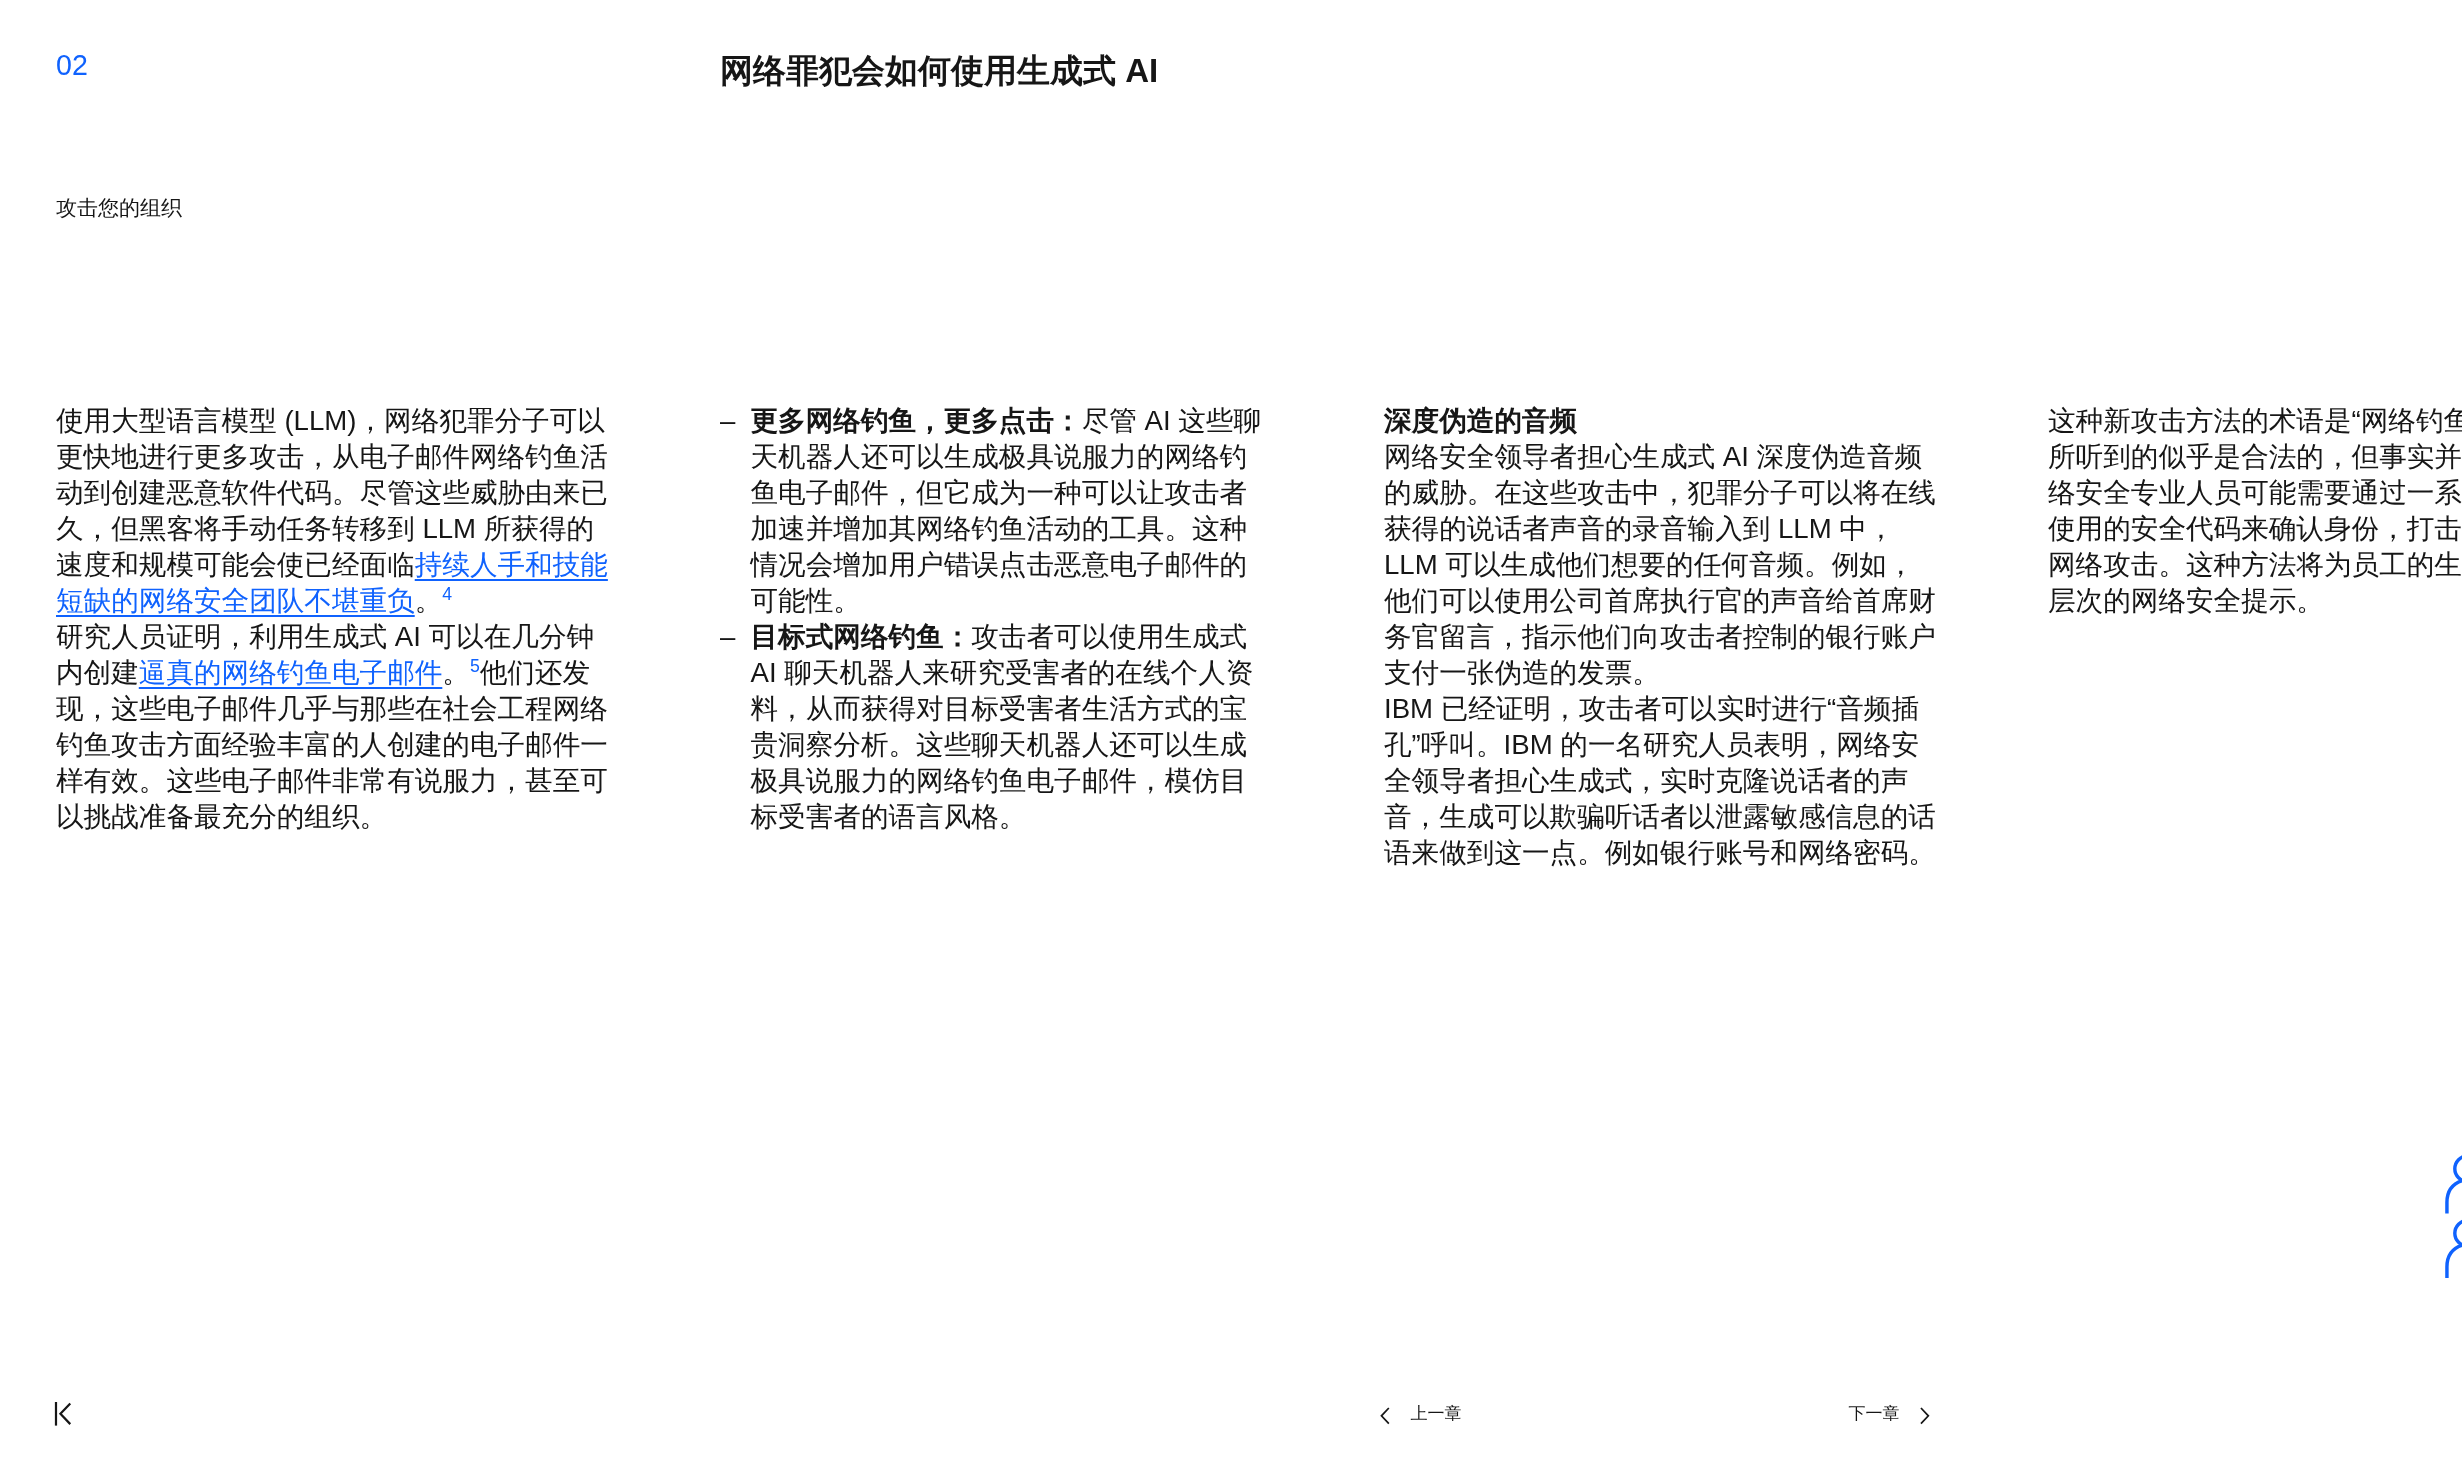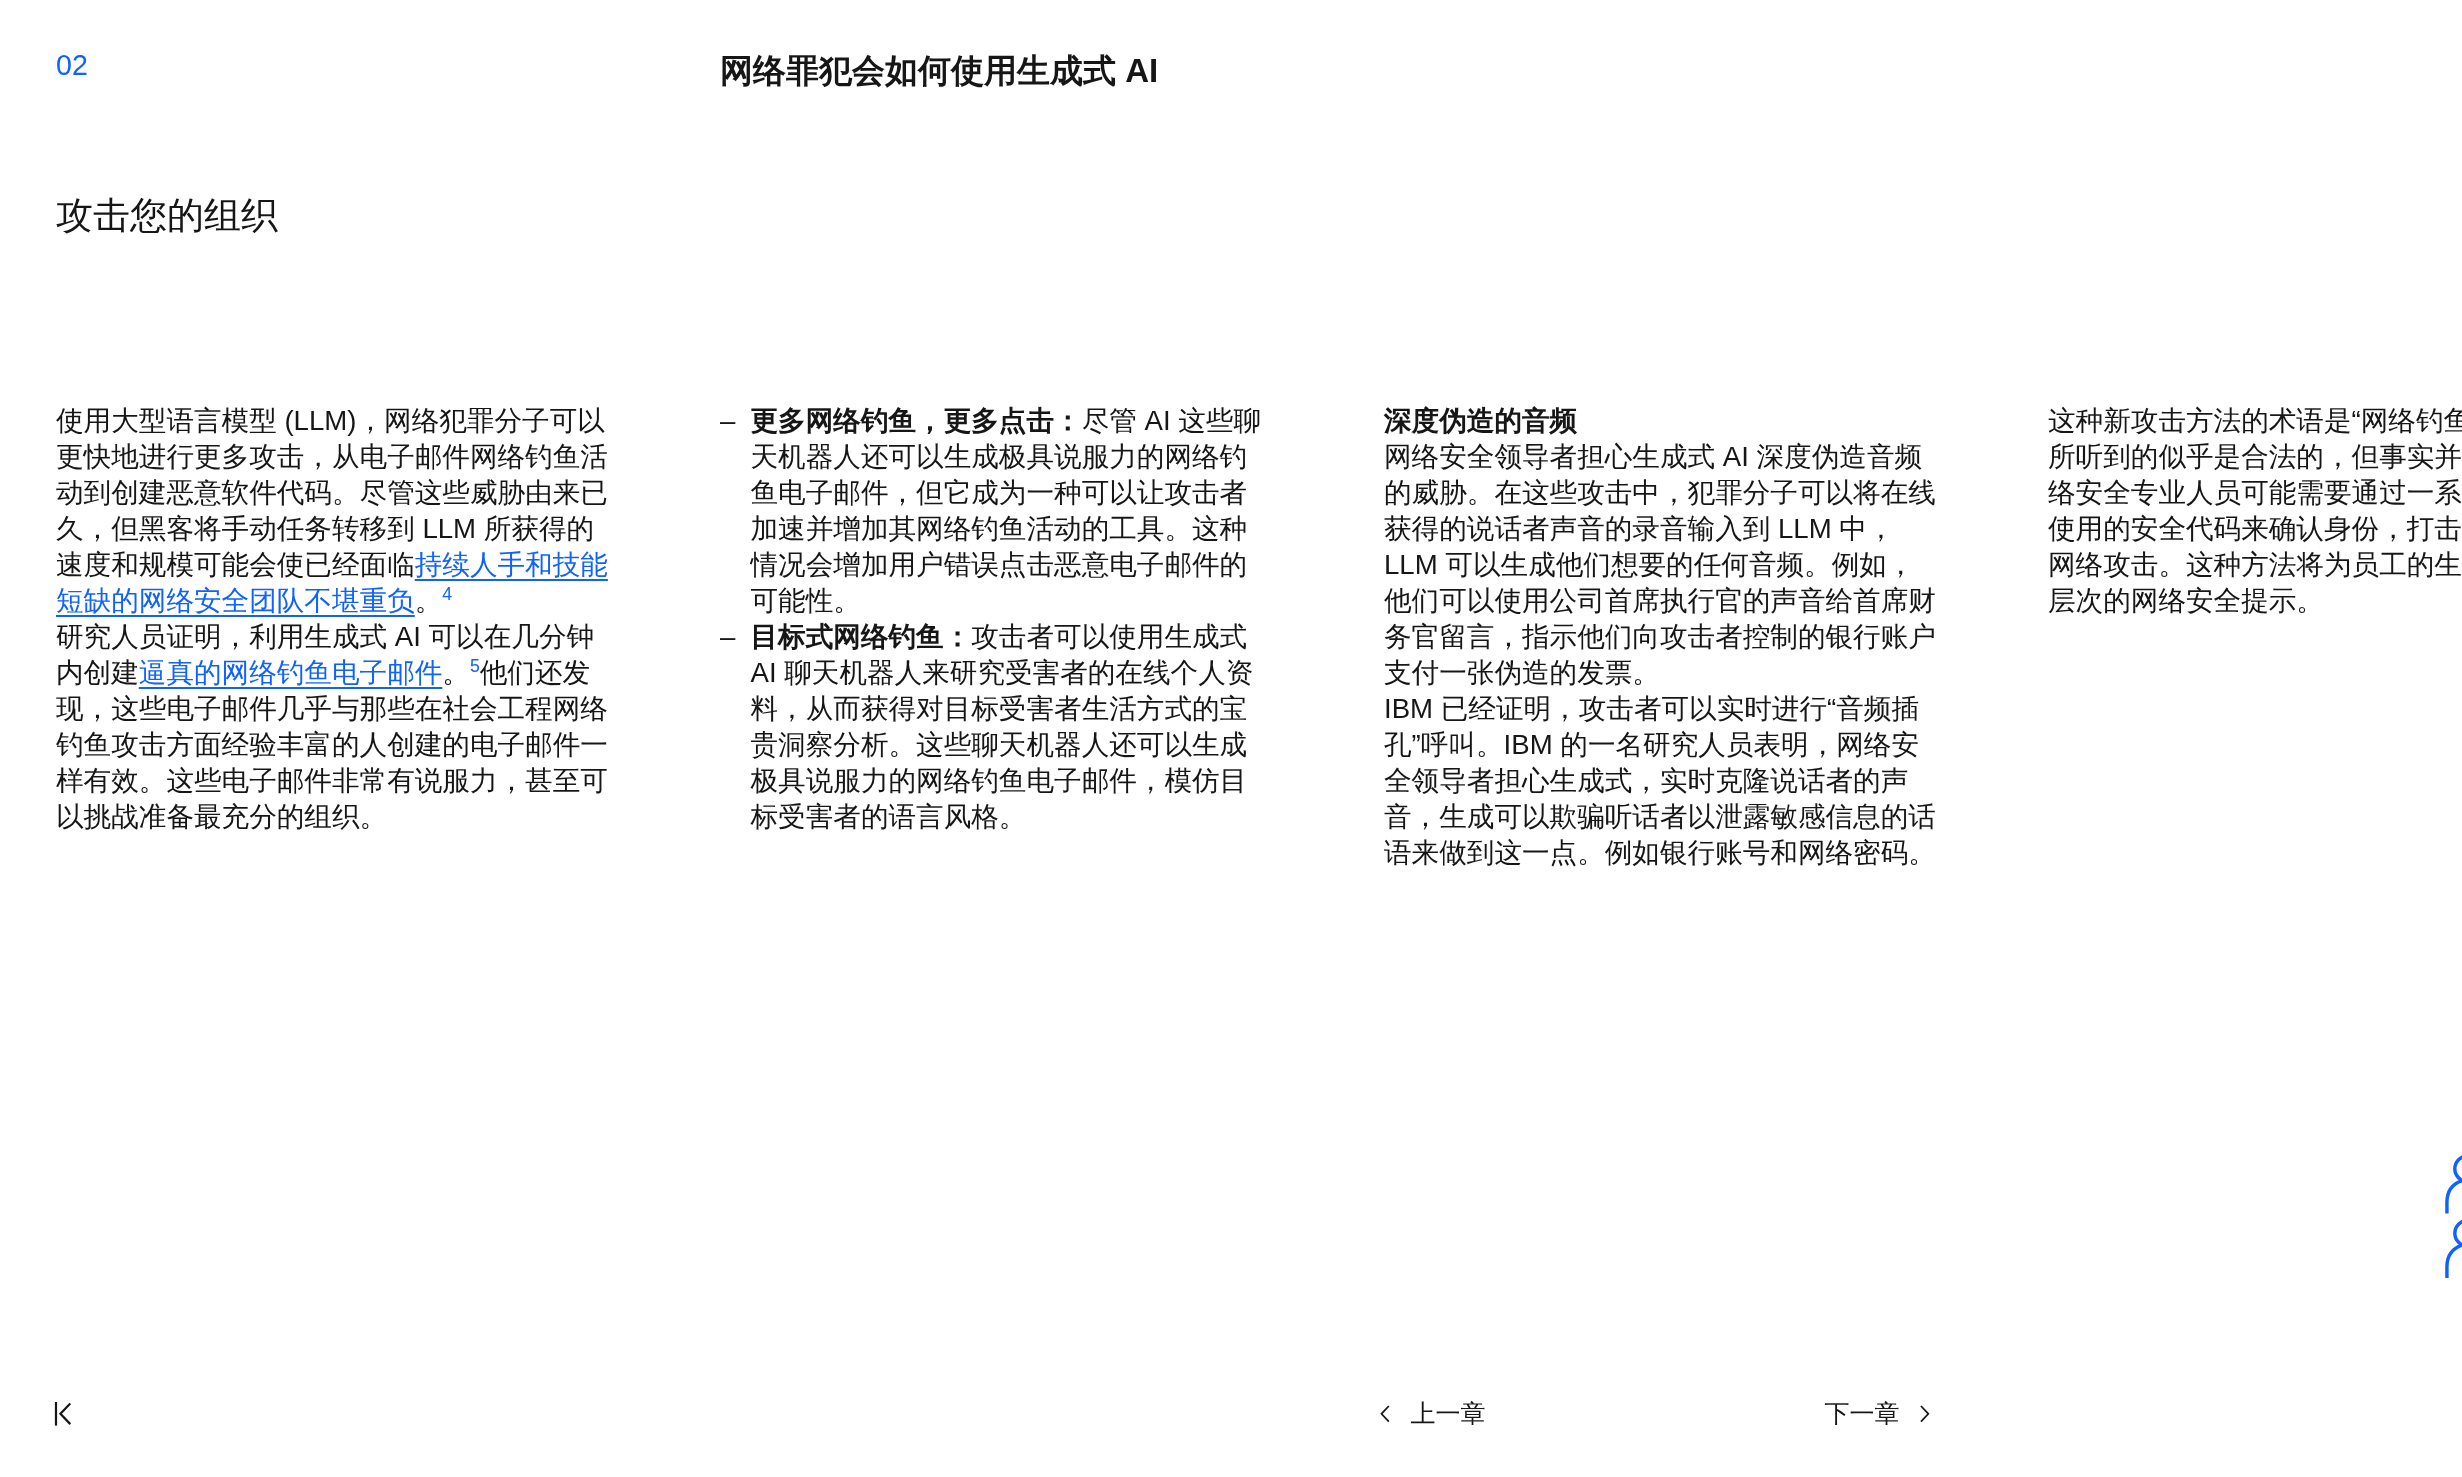--- a/index.html
+++ b/index.html
@@ -20,7 +20,7 @@
   .doc-title{position:absolute;left:720px;top:53px;font-size:33px;line-height:1.1;color:var(--ink);font-weight:bold;}
 
   
-  .section-title{position:absolute;left:56px;top:196px;margin:0;font-size:37px;font-weight:400;line-height:1.1;color:var(--ink);}
+  .section-title{position:absolute;left:56px;top:196px;margin:0;font-size:21px;font-weight:400;line-height:1.1;color:var(--ink);}
 
   
   .columns{

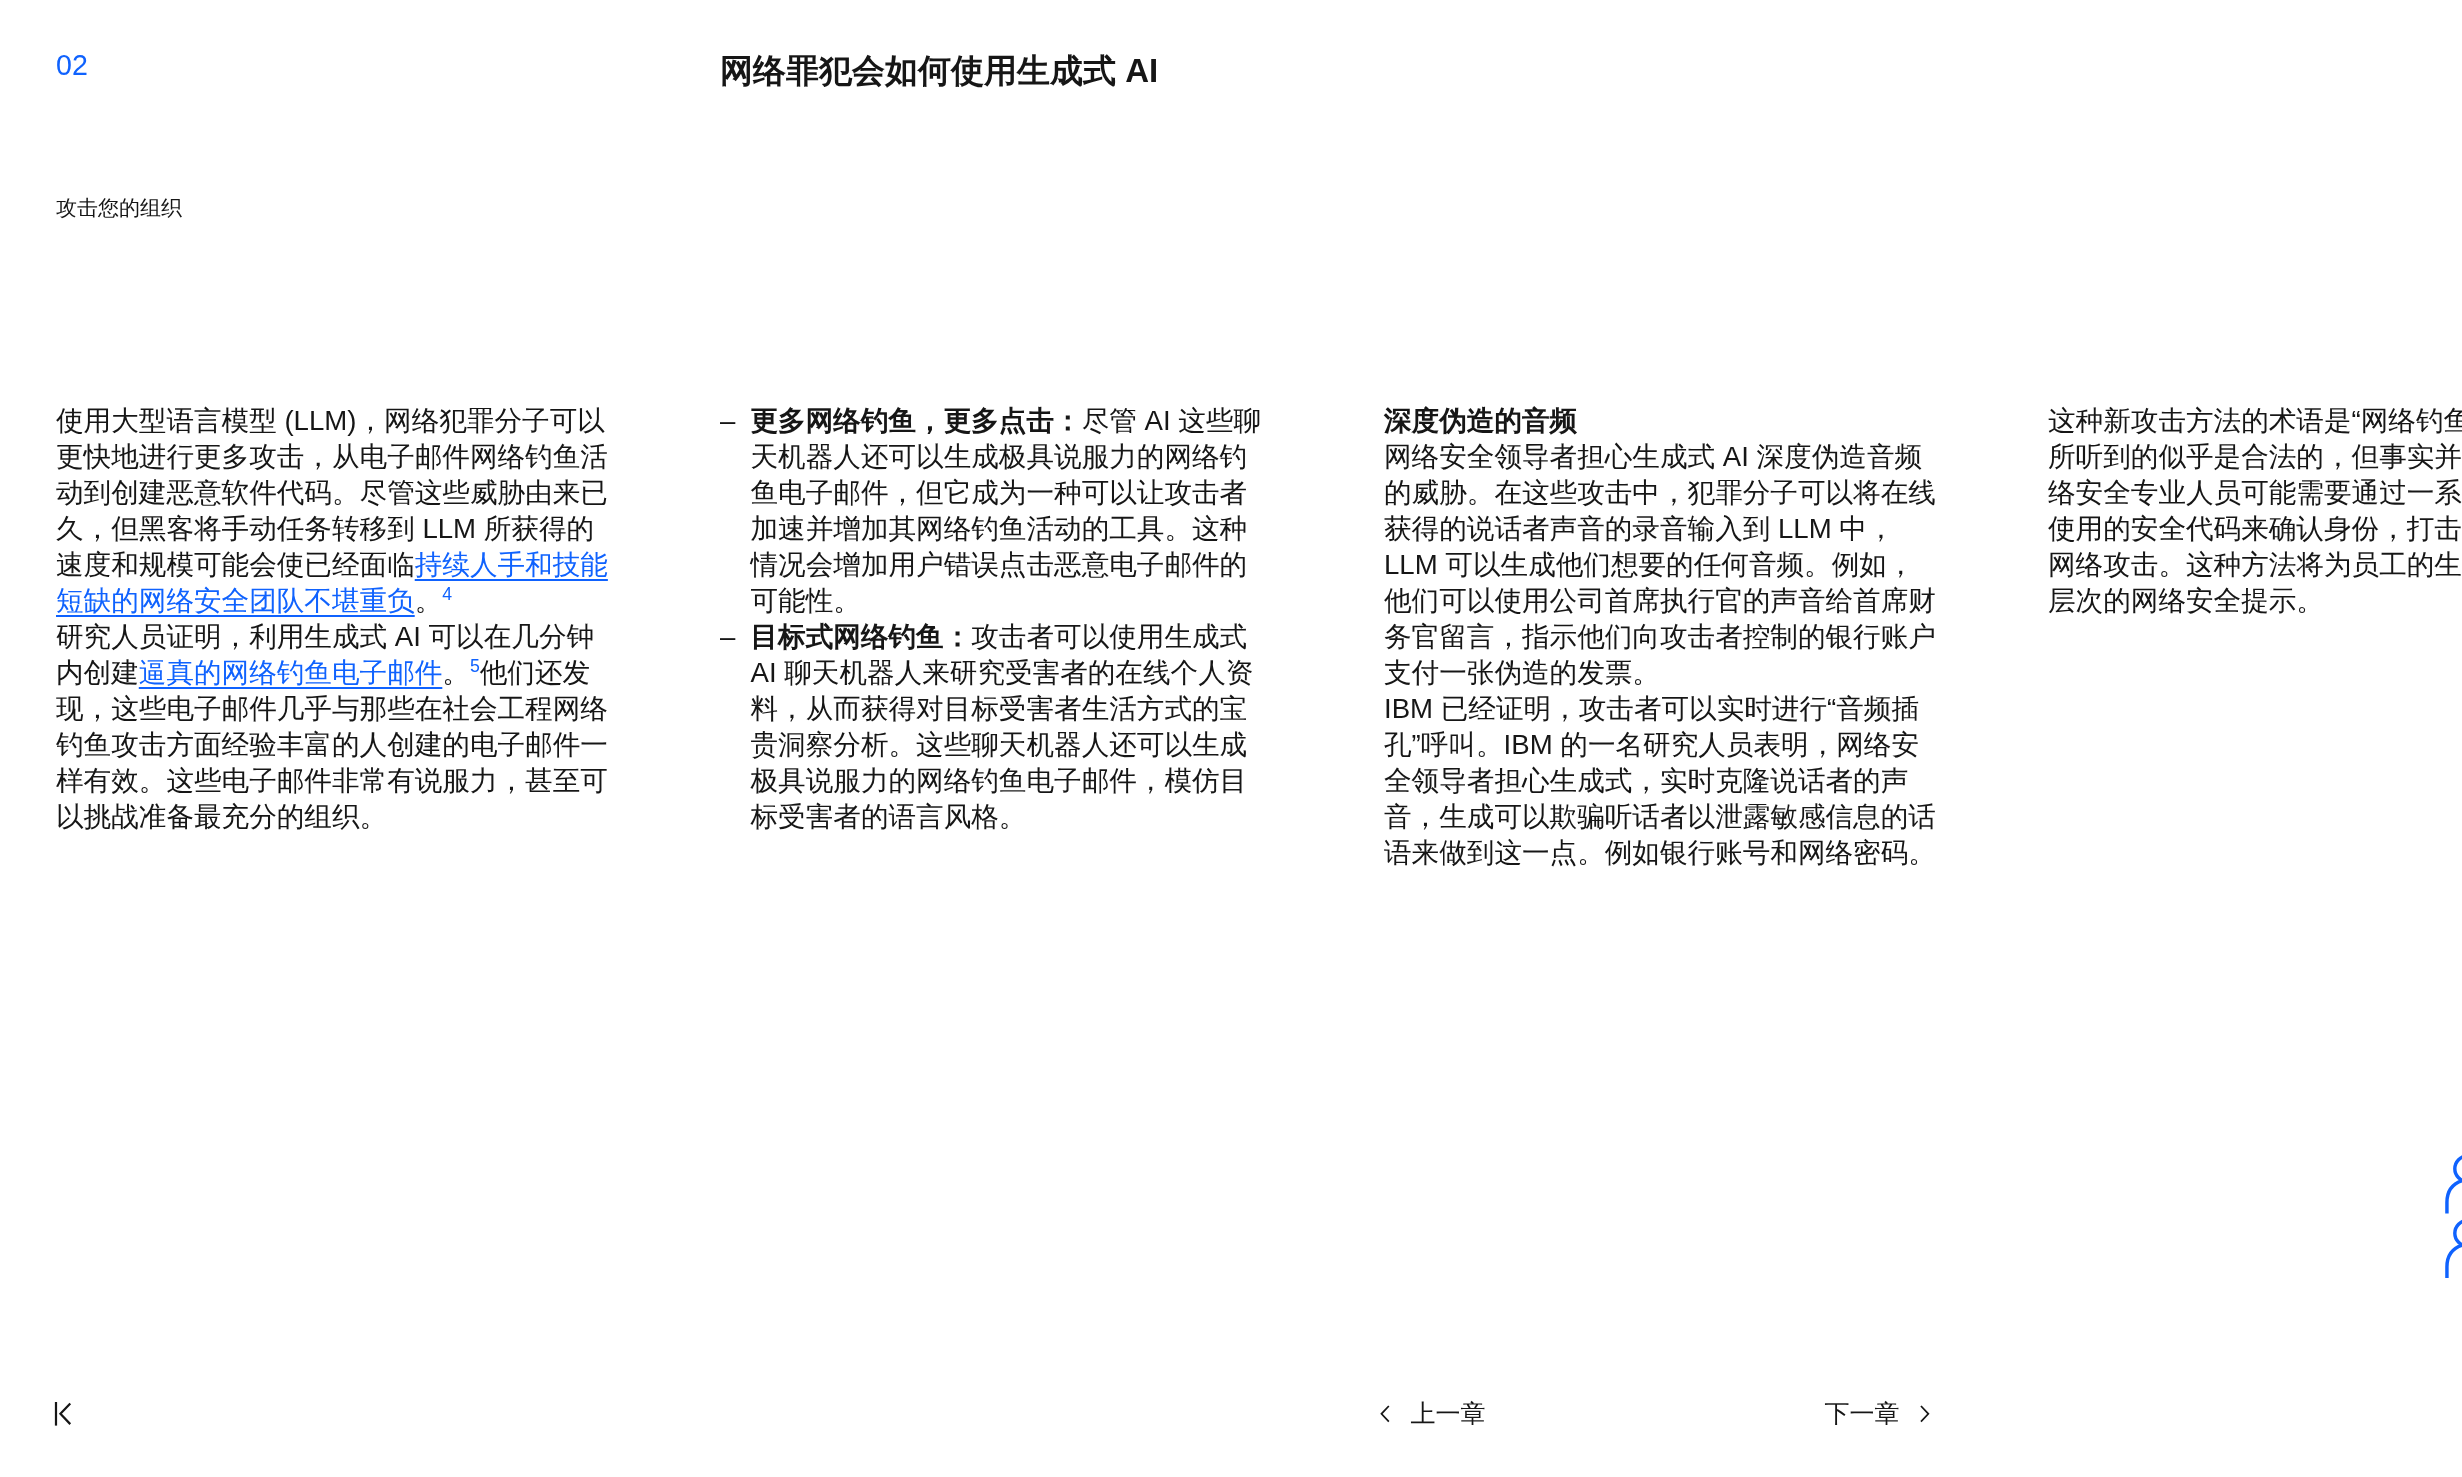--- a/index.html
+++ b/index.html
@@ -48,9 +48,9 @@
     display:flex;justify-content:space-between;align-items:center;
   }
   .nav-btn{
-    display:flex;align-items:center;gap:19.7px;
+    display:flex;align-items:flex-end;gap:19.7px;
     background:none;border:none;padding:0;cursor:pointer;
-    font-family:Liberation Serif, serif;font-size:25px;color:var(--ink);
+    font-family:Liberation Serif, serif;font-size:17px;color:var(--ink);
   }
 
   

